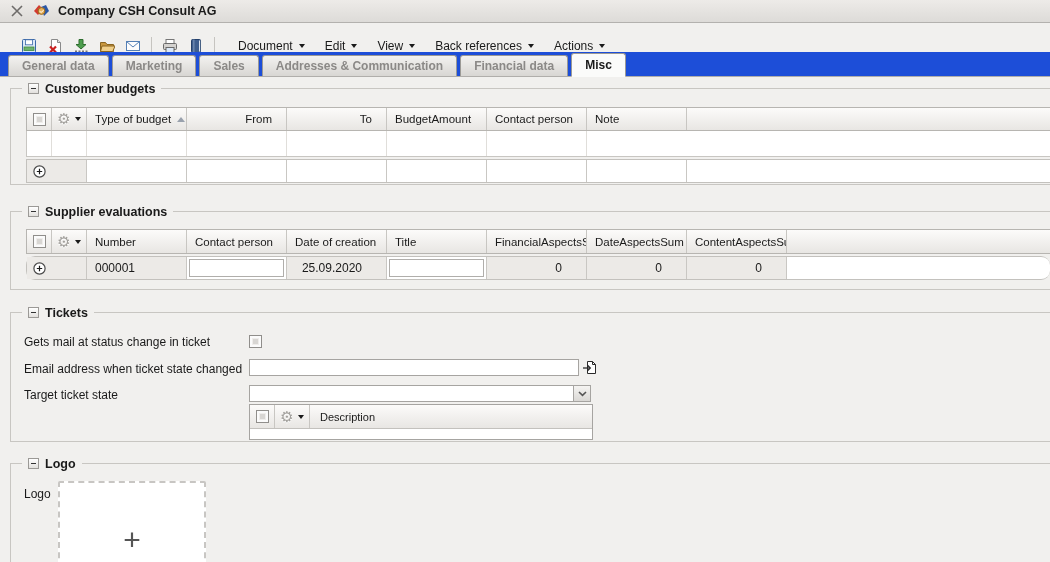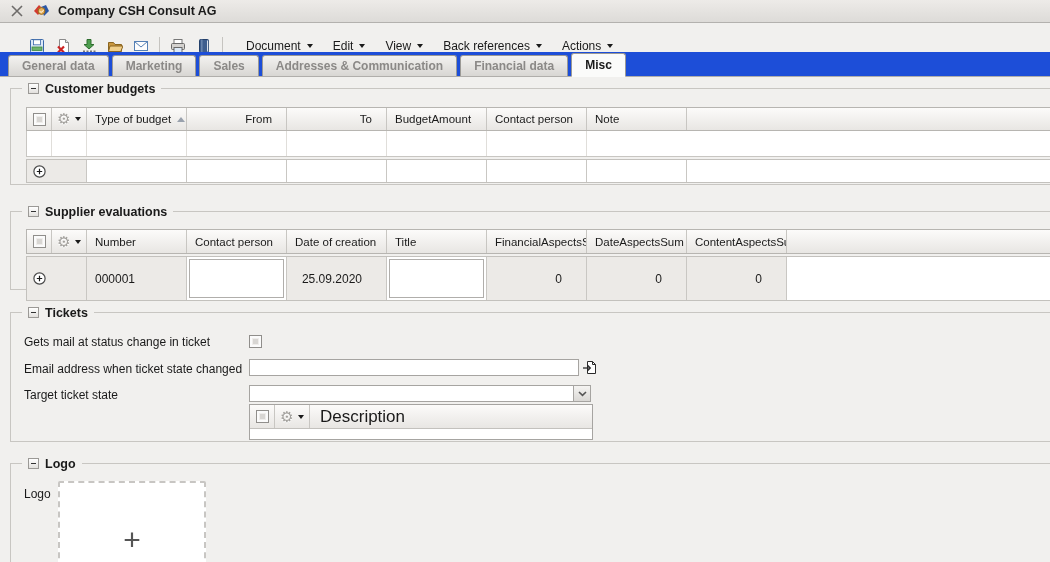--- a/index.html
+++ b/index.html
@@ -16,7 +16,7 @@
   .win-title { font-weight:bold; font-size:12.5px; }
   .iconbtn { display:flex; align-items:center; justify-content:center; }
   
-  .toolbar { position:absolute; top:24px; left:16px; right:0; height:44px;
+  .toolbar { position:absolute; top:24px; left:8px; right:0; height:44px;
     display:flex; align-items:center; padding-left:8px; }
   .tool-btn { width:26px; height:24px; display:flex; align-items:center; justify-content:center; cursor:default; }
   .tb-sep { width:1px; height:18px; background:#c6c4c0; margin:0 5px; }

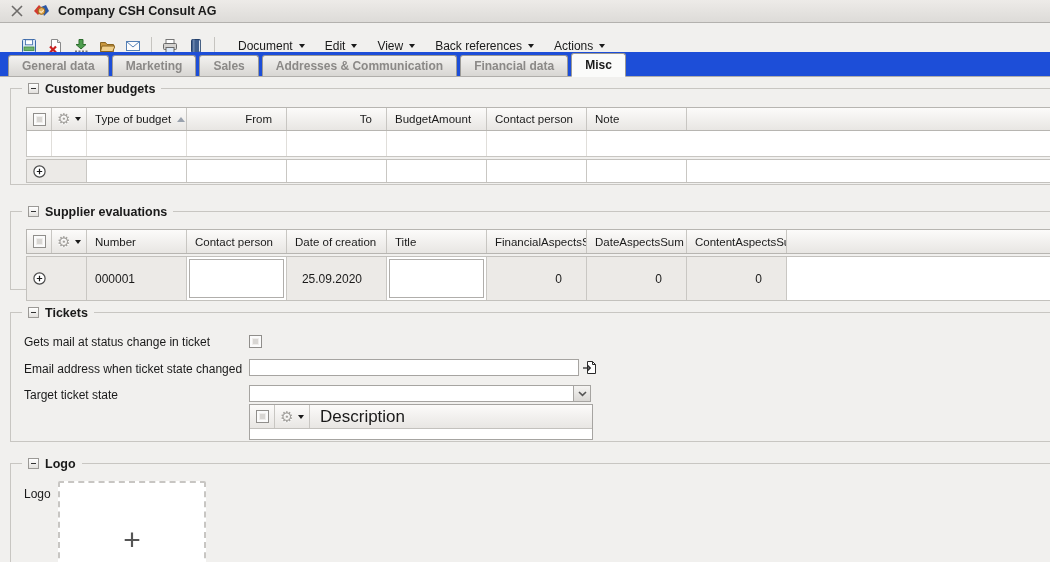--- a/index.html
+++ b/index.html
@@ -51,7 +51,7 @@
   .sumrow .cell { border-right:1px solid #e0deda; display:flex; align-items:center; }
   .strip { height:24px; margin-top:2px; border:1px solid #c3c1bd; border-right:none; background:#fff; display:flex; }
   .strip .cell { border-right:1px solid #c9c7c3; display:flex; align-items:center; font-size:12px; }
-  .strip.tall { height:45px; }
+  .strip.tall { height:24px;border-radius:9px; }
   .gray { background:#eceae7; }
   .amount { font-weight:bold; justify-content:flex-end; padding-right:8px; }
   .val { padding-left:8px; } .valr { justify-content:flex-end; padding-right:24px; }

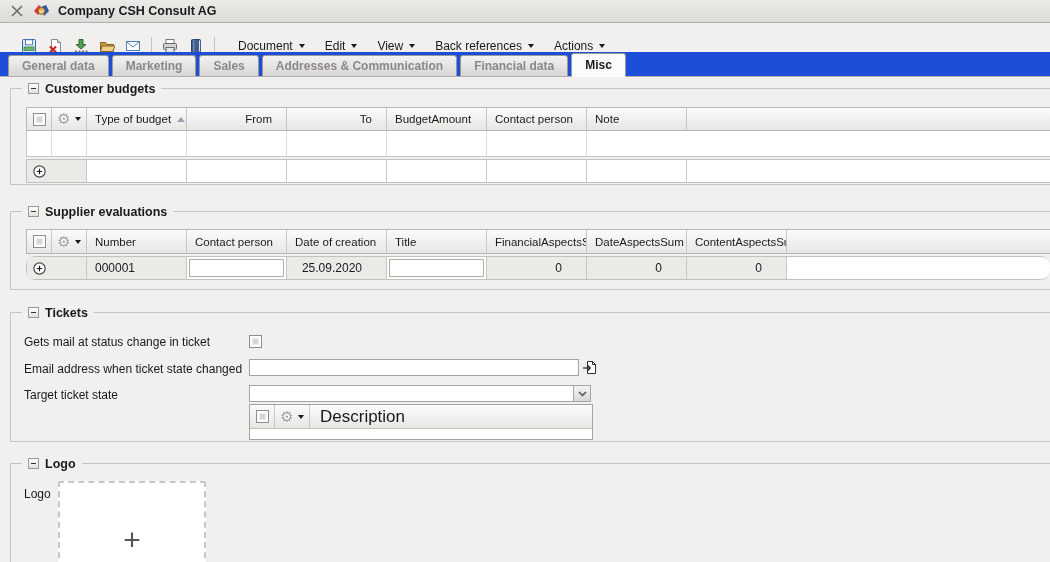--- a/index.html
+++ b/index.html
@@ -75,7 +75,7 @@
   .panel { position:absolute; left:238px; width:344px; border:1px solid #a6a4a1; background:#fff; }
   .panel .hdr2 { height:24px; background:linear-gradient(#fcfbfa,#e8e6e3); border-bottom:1px solid #c3c1bd; display:flex; }
   .panel .cell { border-right:1px solid #c8c6c2; display:flex; align-items:center; }
-  .panel .desc { padding-left:10px; font-size:17px; }
+  .panel .desc { padding-left:10px; font-size:11px; }
   .panel .emptyrow { height:10px; background:#fff; }
   
   .dropzone { position:absolute; left:47px; top:17px; width:148px; height:118px;

